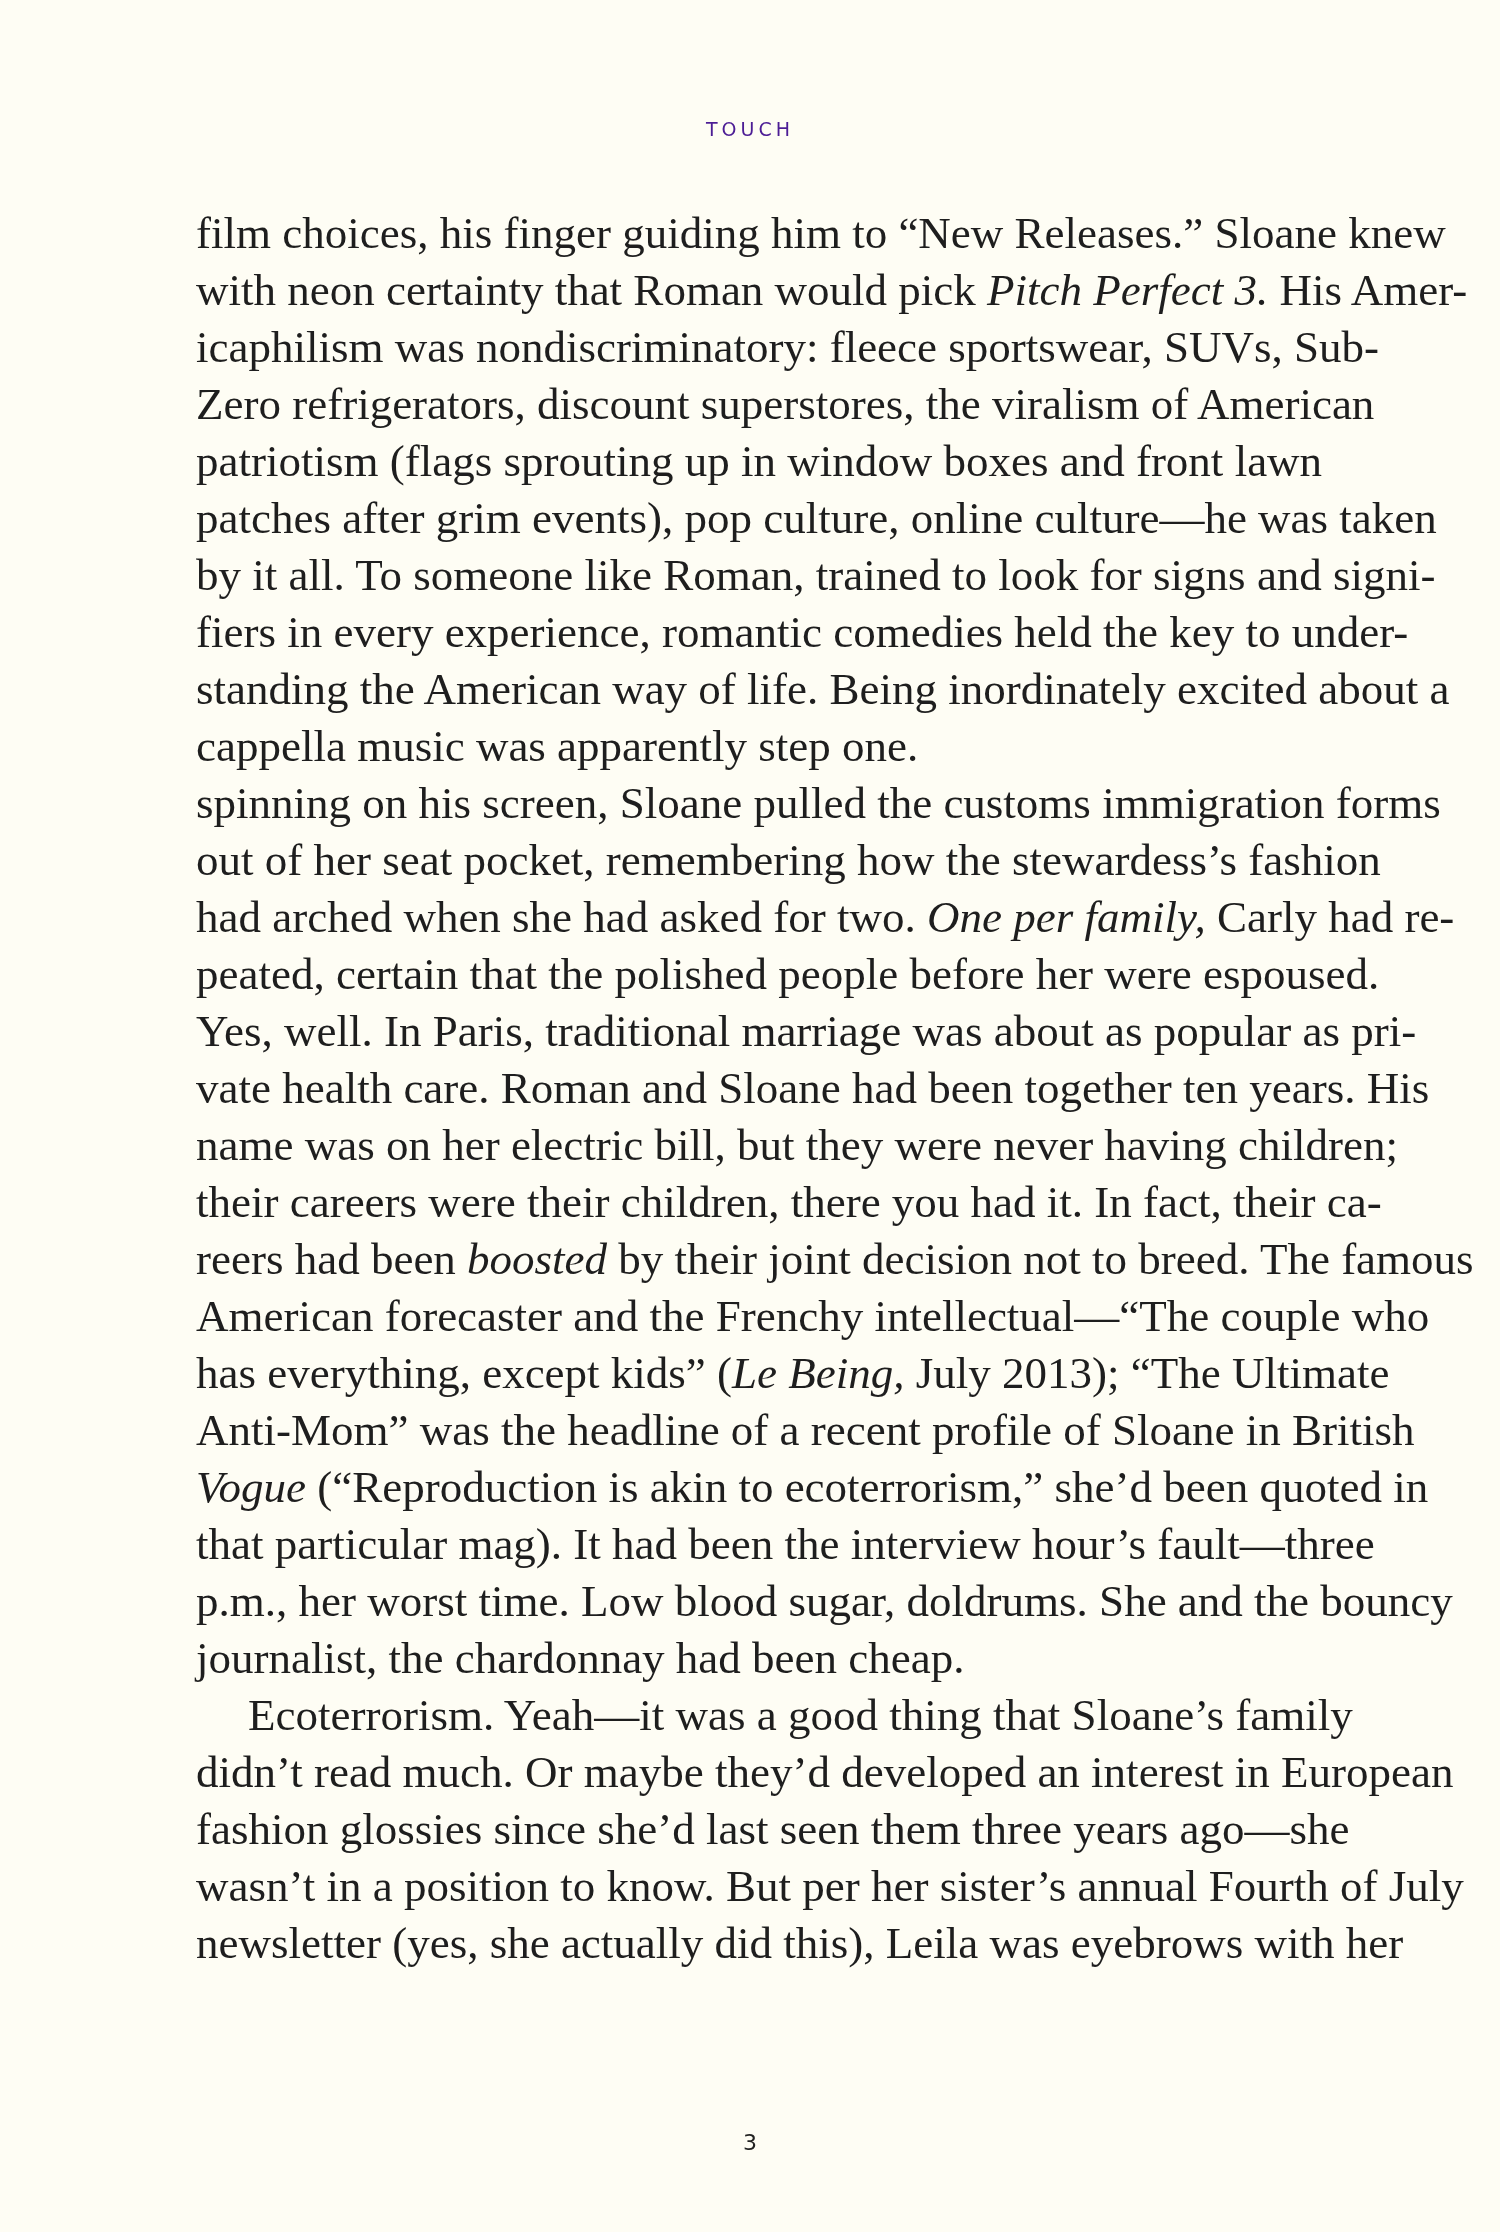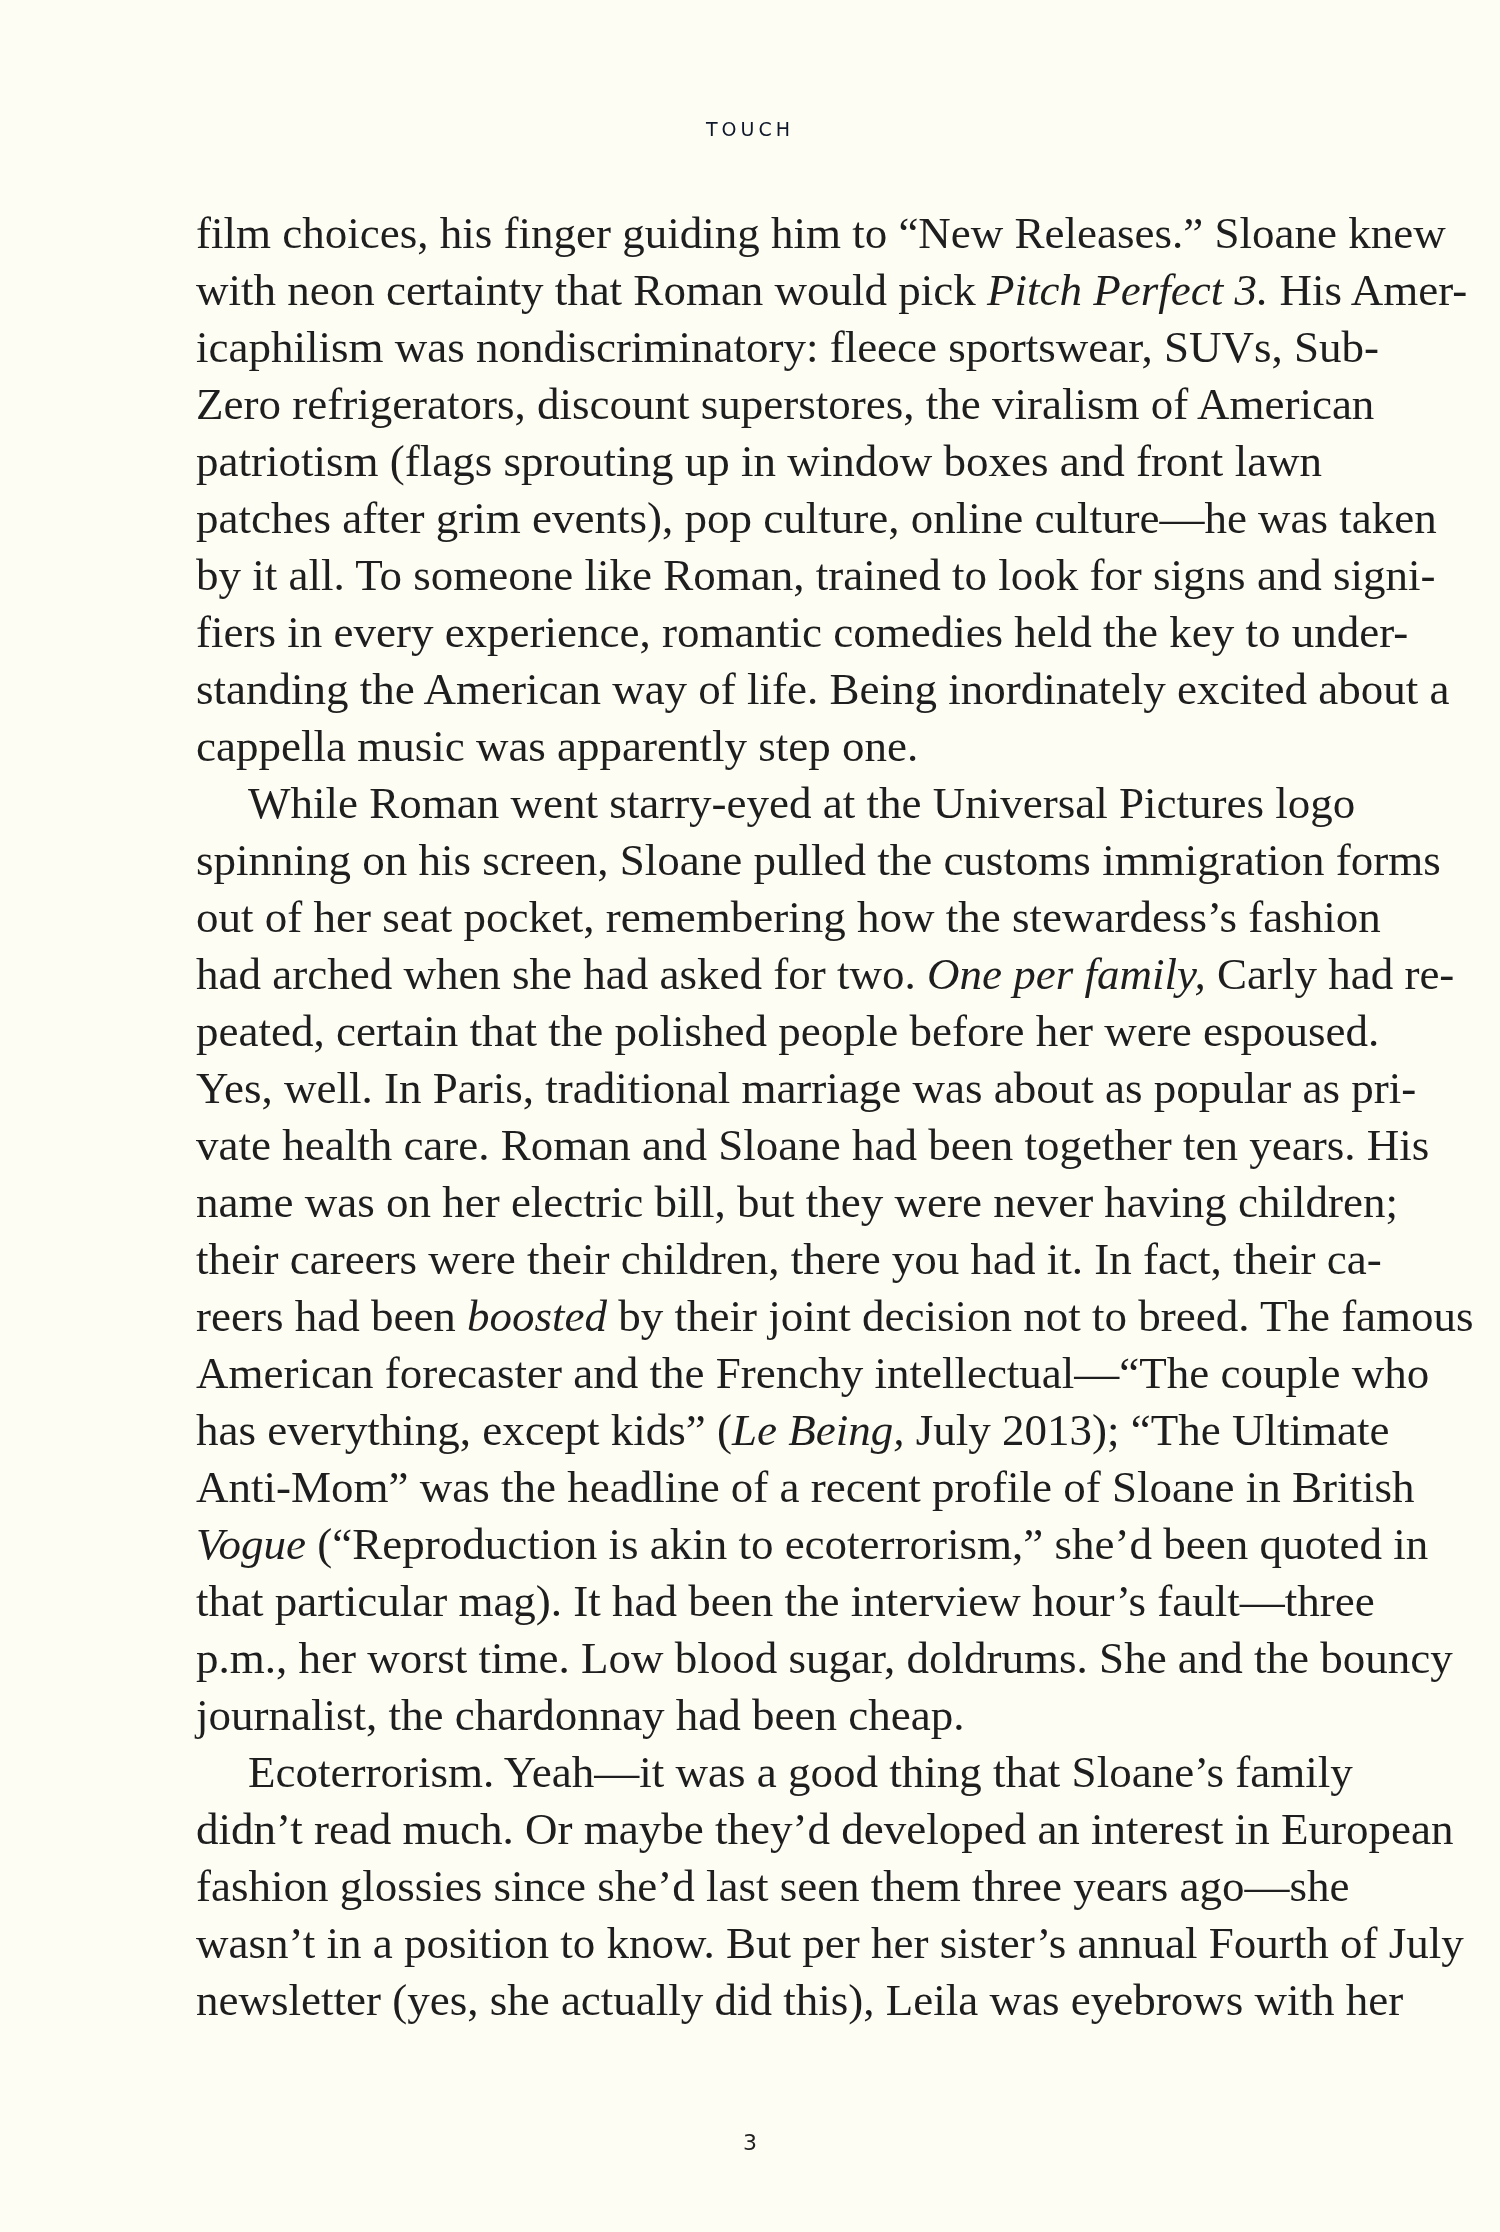--- a/index.html
+++ b/index.html
@@ -14,7 +14,7 @@
     position: absolute; top: 118px; left: 0; width: 1500px;
     text-align: center;
     font-family: "DejaVu Sans", sans-serif;
-    font-size: 19px; letter-spacing: 4px; color: #0f172a;
+    font-size: 19px; letter-spacing: 4px; color: #4c1d95;
   }
   .body-text {
     position: absolute; top: 205px; left: 196px; width: 1116px;

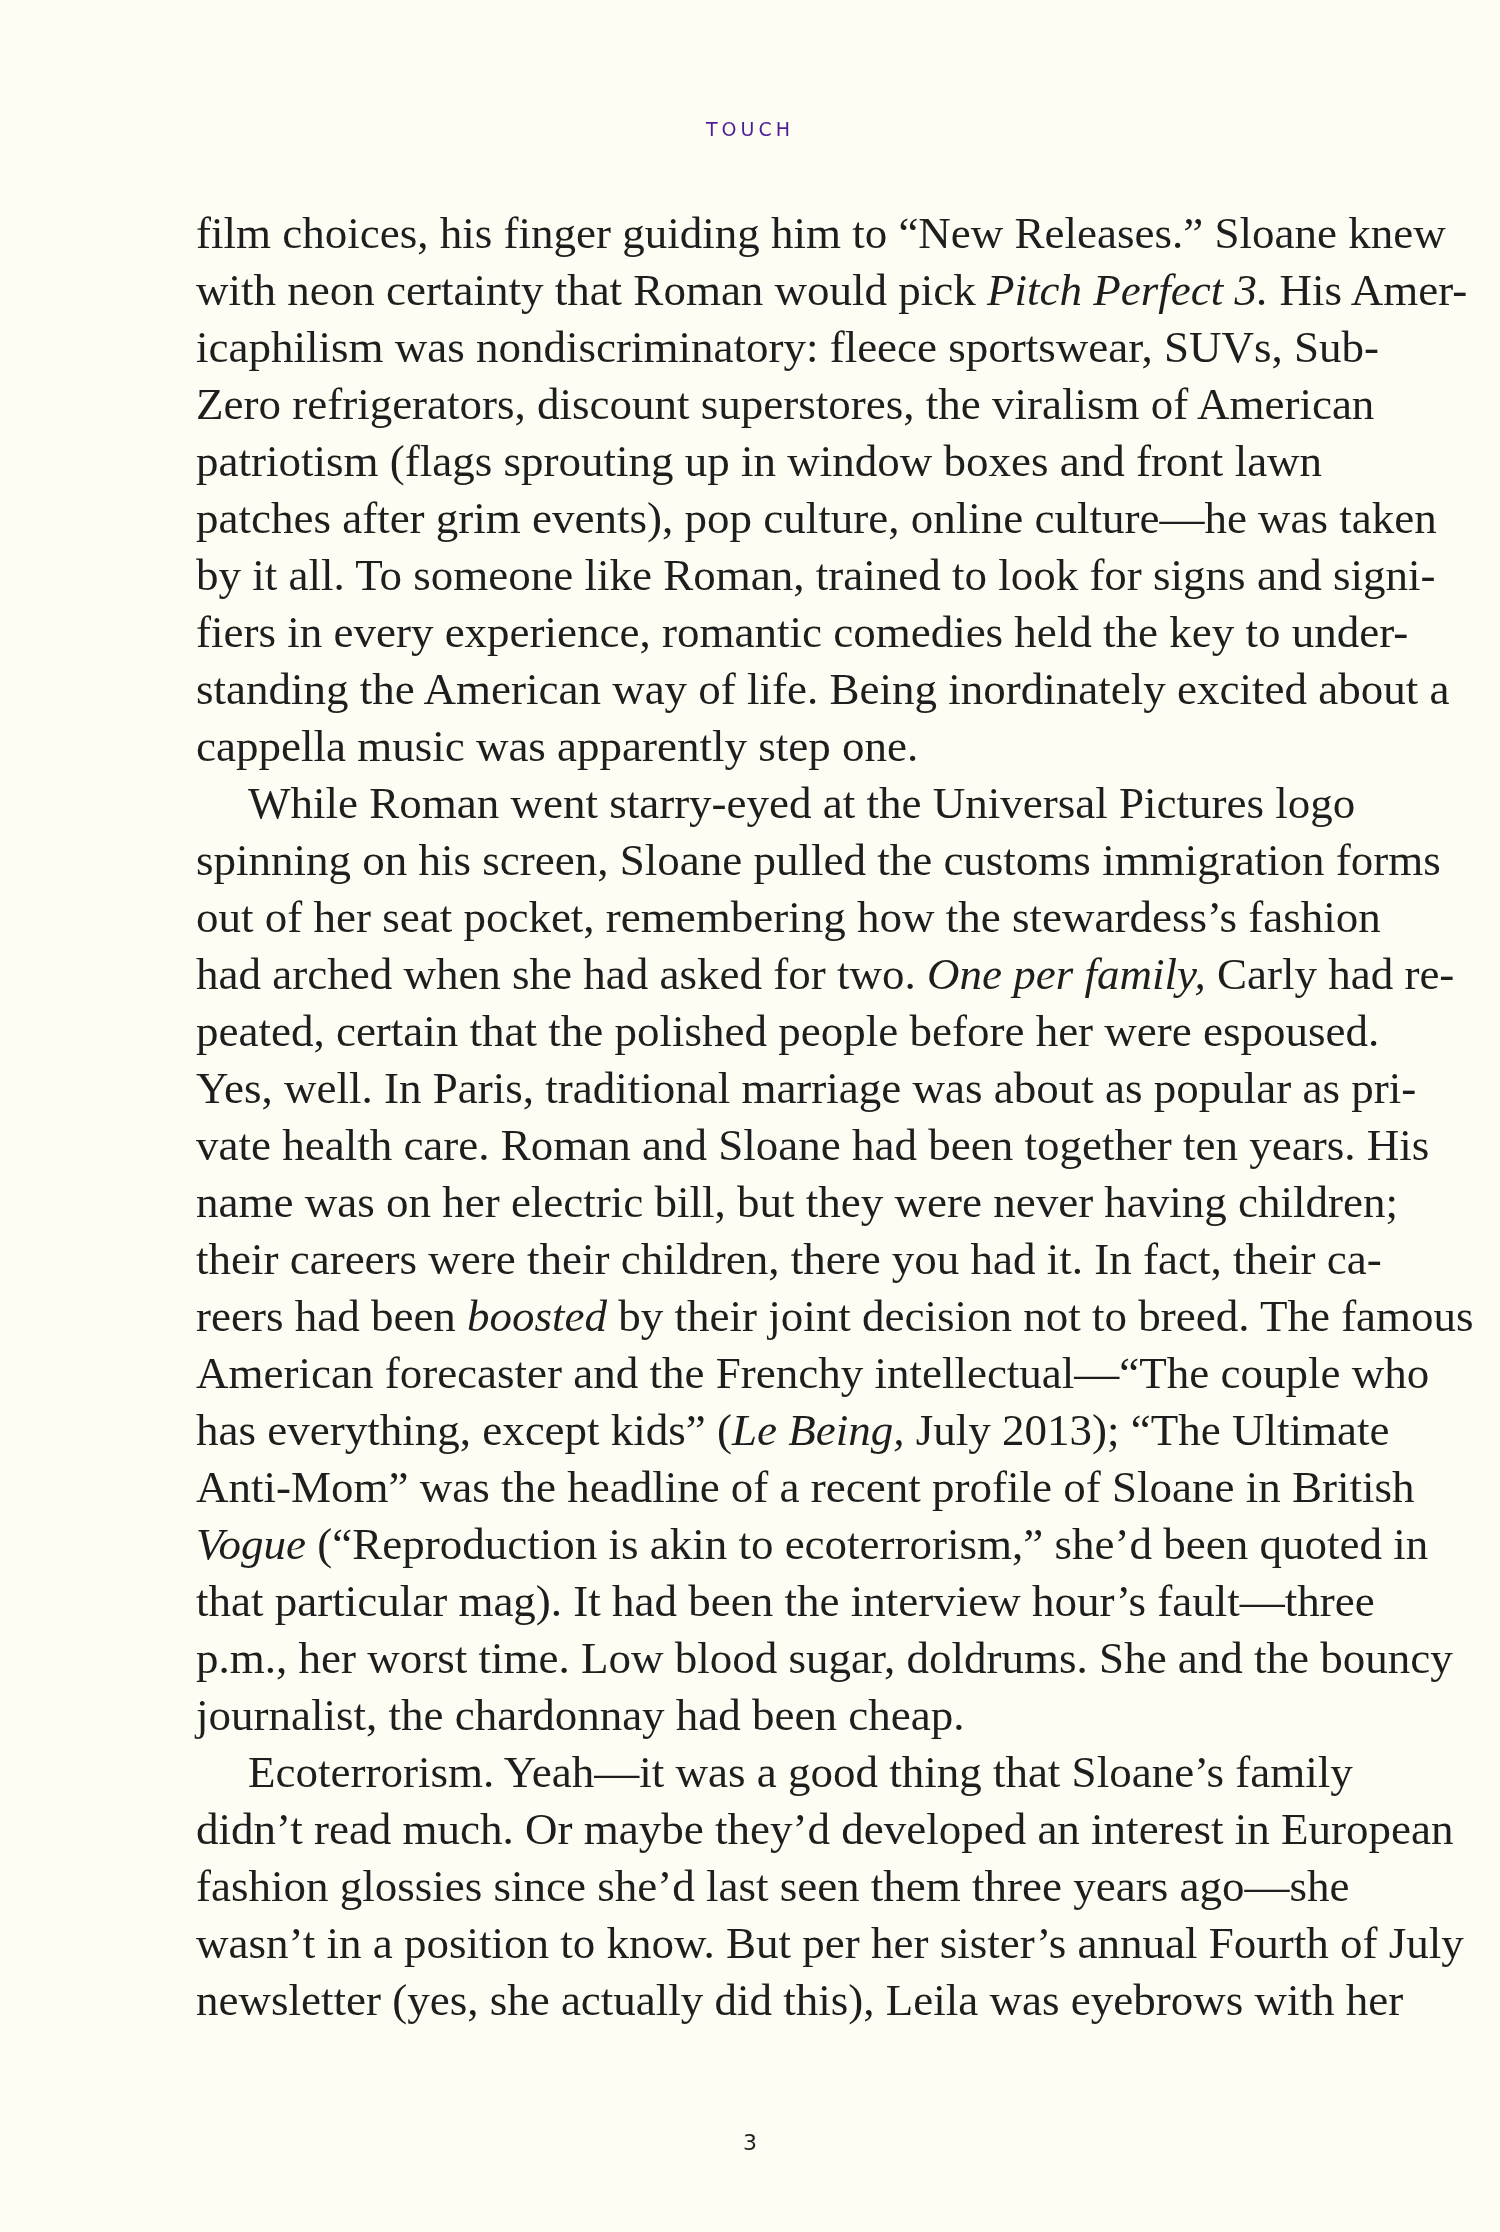--- a/index.html
+++ b/index.html
@@ -49,7 +49,6 @@
     <span class="line">fiers in every experience, romantic comedies held the key to under-</span>
     <span class="line">standing the American way of life. Being inordinately excited about a</span>
     <span class="line last">cappella music was apparently step one.</span>
-    <span class="line indent">While Roman went starry-eyed at the Universal Pictures logo</span>
     <span class="line">spinning on his screen, Sloane pulled the customs immigration forms</span>
     <span class="line">out of her seat pocket, remembering how the stewardess’s fashion</span>
     <span class="line">had arched when she had asked for two. <i>One per family,</i> Carly had re-</span>

